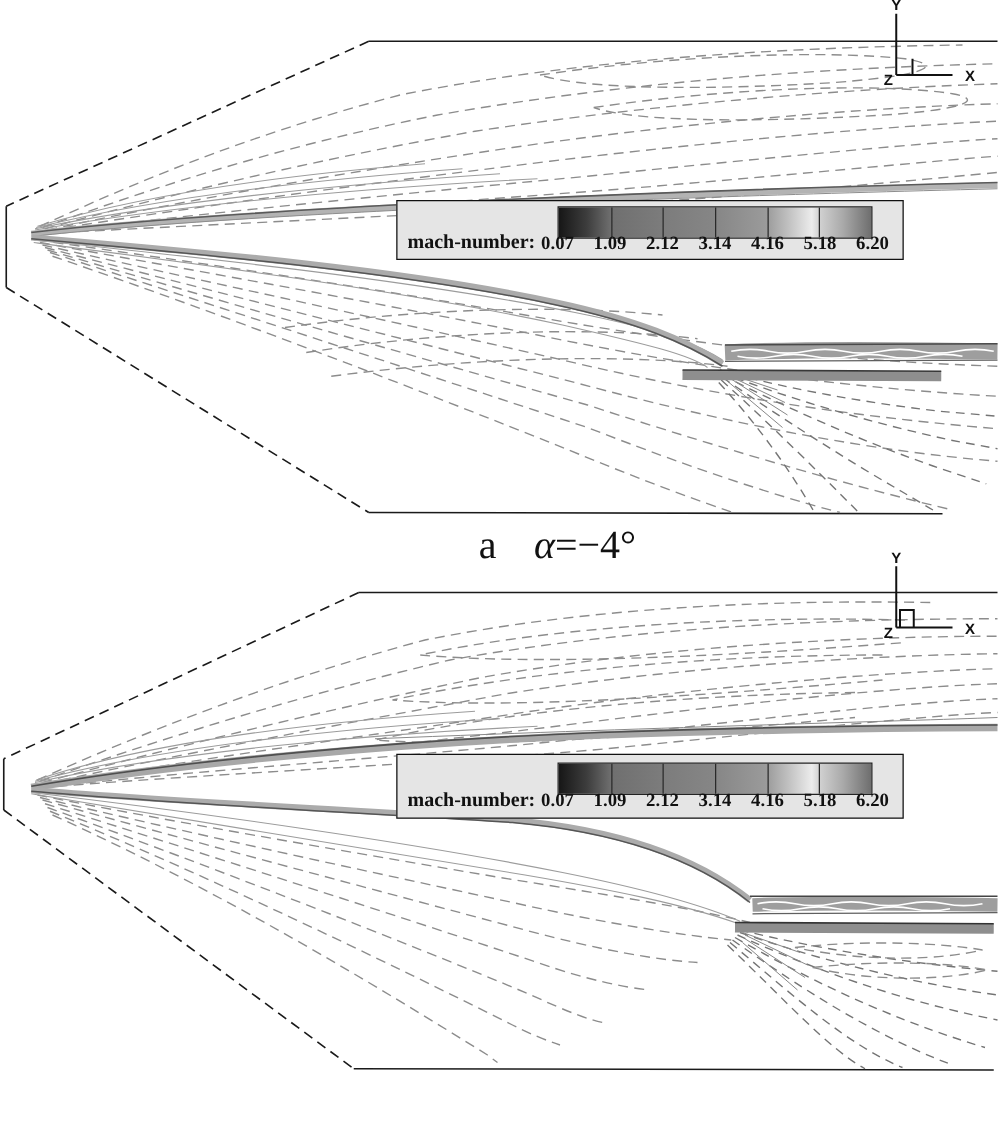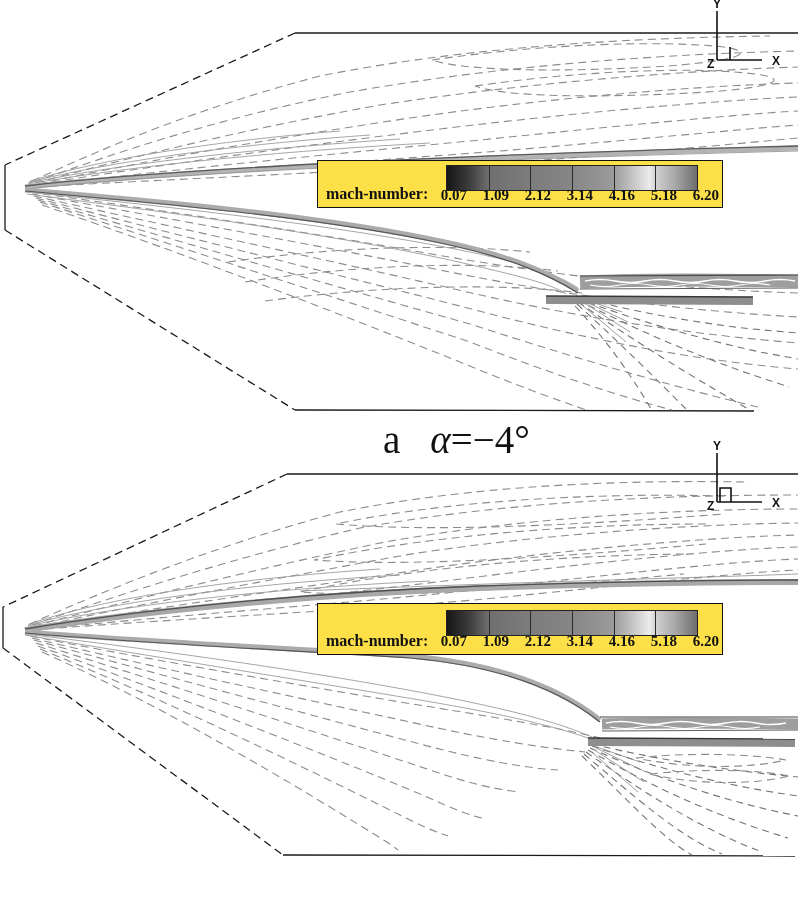--- a/index.html
+++ b/index.html
@@ -16,7 +16,7 @@
   .shk{fill:none;stroke:#9c9c9c;stroke-width:0.9;}
   .kk{fill:none;stroke:#888;stroke-width:0.8;}
   
-  .legend{position:absolute;width:406px;background:#fde047;border:1.5px solid #111;box-sizing:border-box;}
+  .legend{position:absolute;width:406px;background:#e5e5e5;border:1.5px solid #111;box-sizing:border-box;}
   .leg-label{position:absolute;left:8px;bottom:4px;font:700 16px "Liberation Serif",serif;color:#111;}
   .cbar{position:absolute;left:128px;width:252px;height:26px;border:1px solid #222;box-sizing:border-box;
         background:linear-gradient(to right,#161616 0%,#3d3d3d 9%,#6f6f6f 16.7%,#7c7c7c 33.3%,

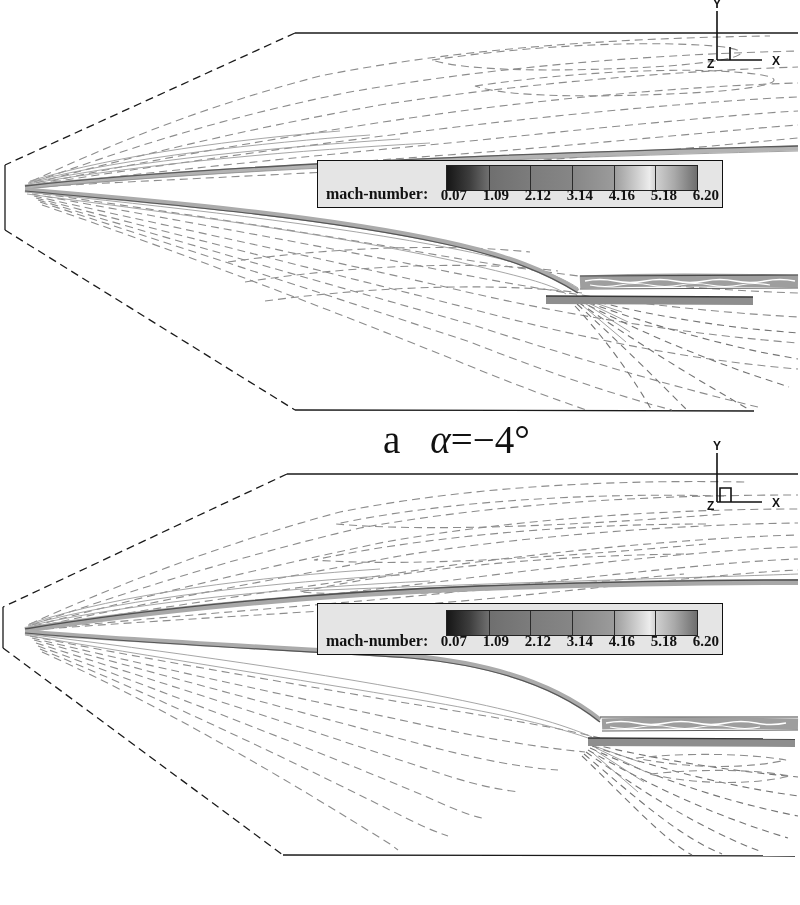--- a/index.html
+++ b/index.html
@@ -23,7 +23,7 @@
                    #868686 50%,#9b9b9b 66.7%,#c9c9c9 75%,#ececec 81%,#d2d2d2 83.3%,#a9a9a9 91%,#6e6e6e 100%);}
   .dv{position:absolute;top:0;bottom:0;width:1px;background:#2a2a2a;}
   .ticks{position:absolute;left:107px;width:294px;display:flex;}
-  .ticks span{width:42px;text-align:right;font:700 15px "Liberation Serif",serif;color:#111;}
+  .ticks span{width:42px;text-align:center;font:700 15px "Liberation Serif",serif;color:#111;}
   
   .caption{position:absolute;font-size:39px;color:#111;white-space:nowrap;}
   .cap-gap{display:inline-block;width:30px;}

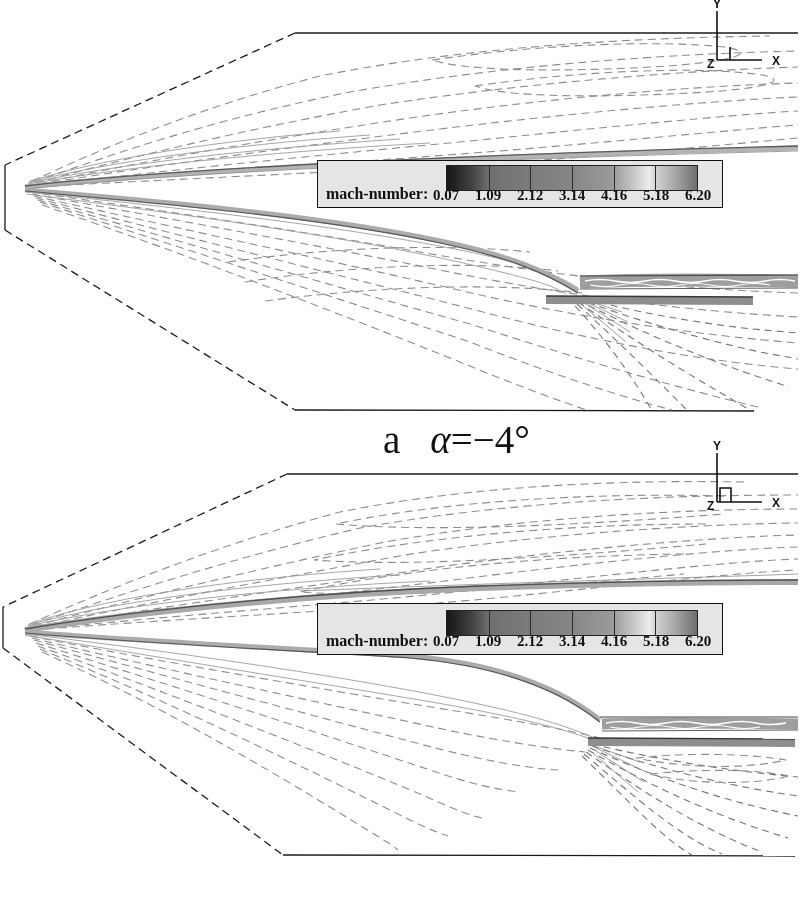--- a/index.html
+++ b/index.html
@@ -25,7 +25,7 @@
   .ticks{position:absolute;left:107px;width:294px;display:flex;}
   .ticks span{width:42px;text-align:center;font:700 15px "Liberation Serif",serif;color:#111;}
   
-  .caption{position:absolute;font-size:39px;color:#111;white-space:nowrap;}
+  .caption{position:absolute;font-size:32px;color:#111;white-space:nowrap;}
   .cap-gap{display:inline-block;width:30px;}
   .cap-alpha{font-style:italic;}
 </style>

